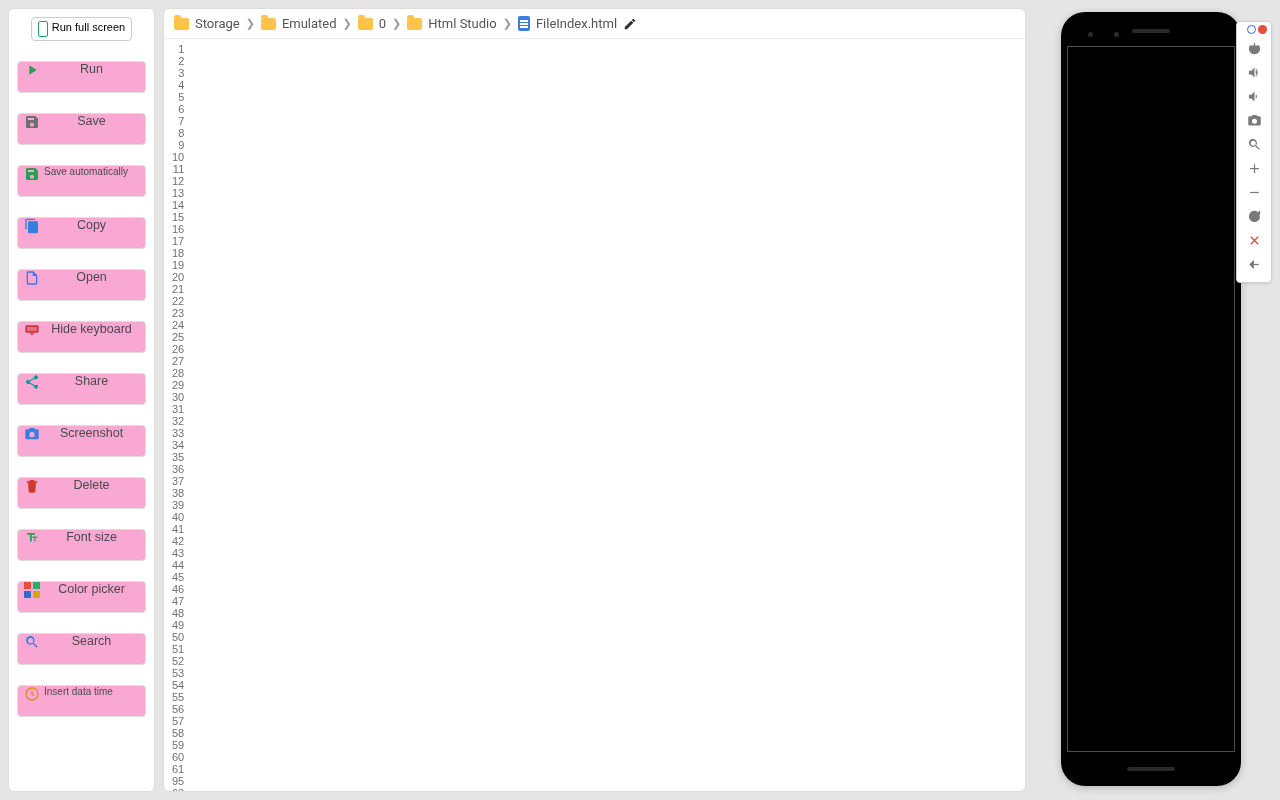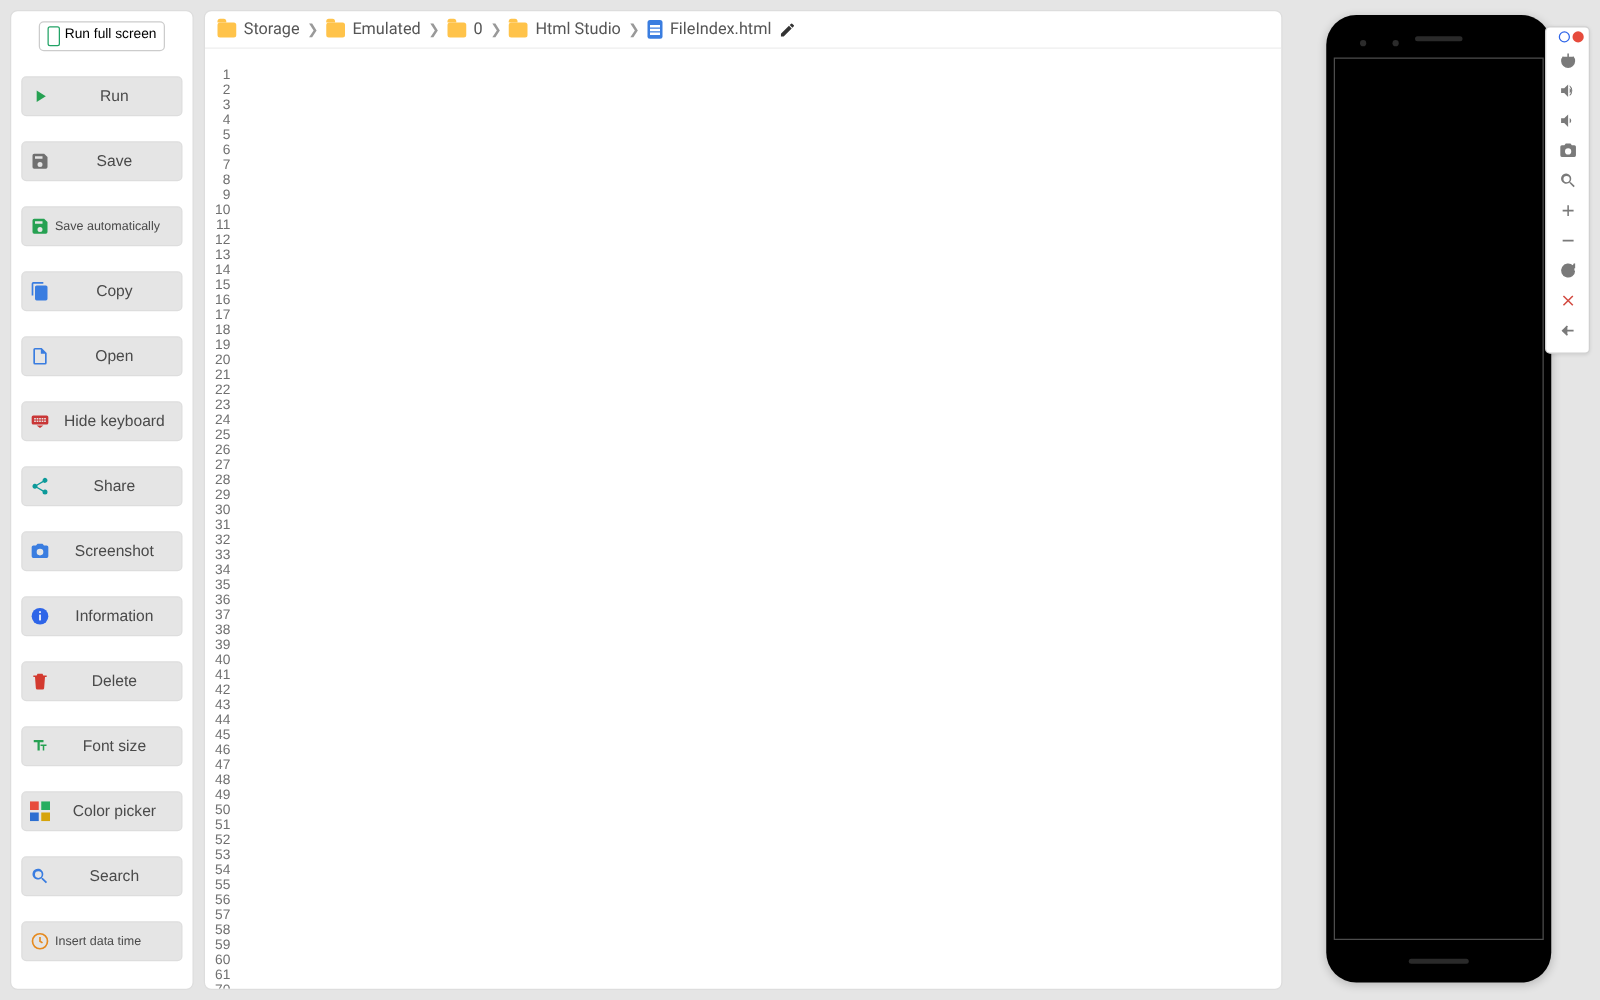--- a/index.html
+++ b/index.html
@@ -86,7 +86,6 @@
     display: flex;
     flex-direction: column;
     overflow: hidden;
-    gap: 11px;
   }
   .breadcrumb {
     display: flex;

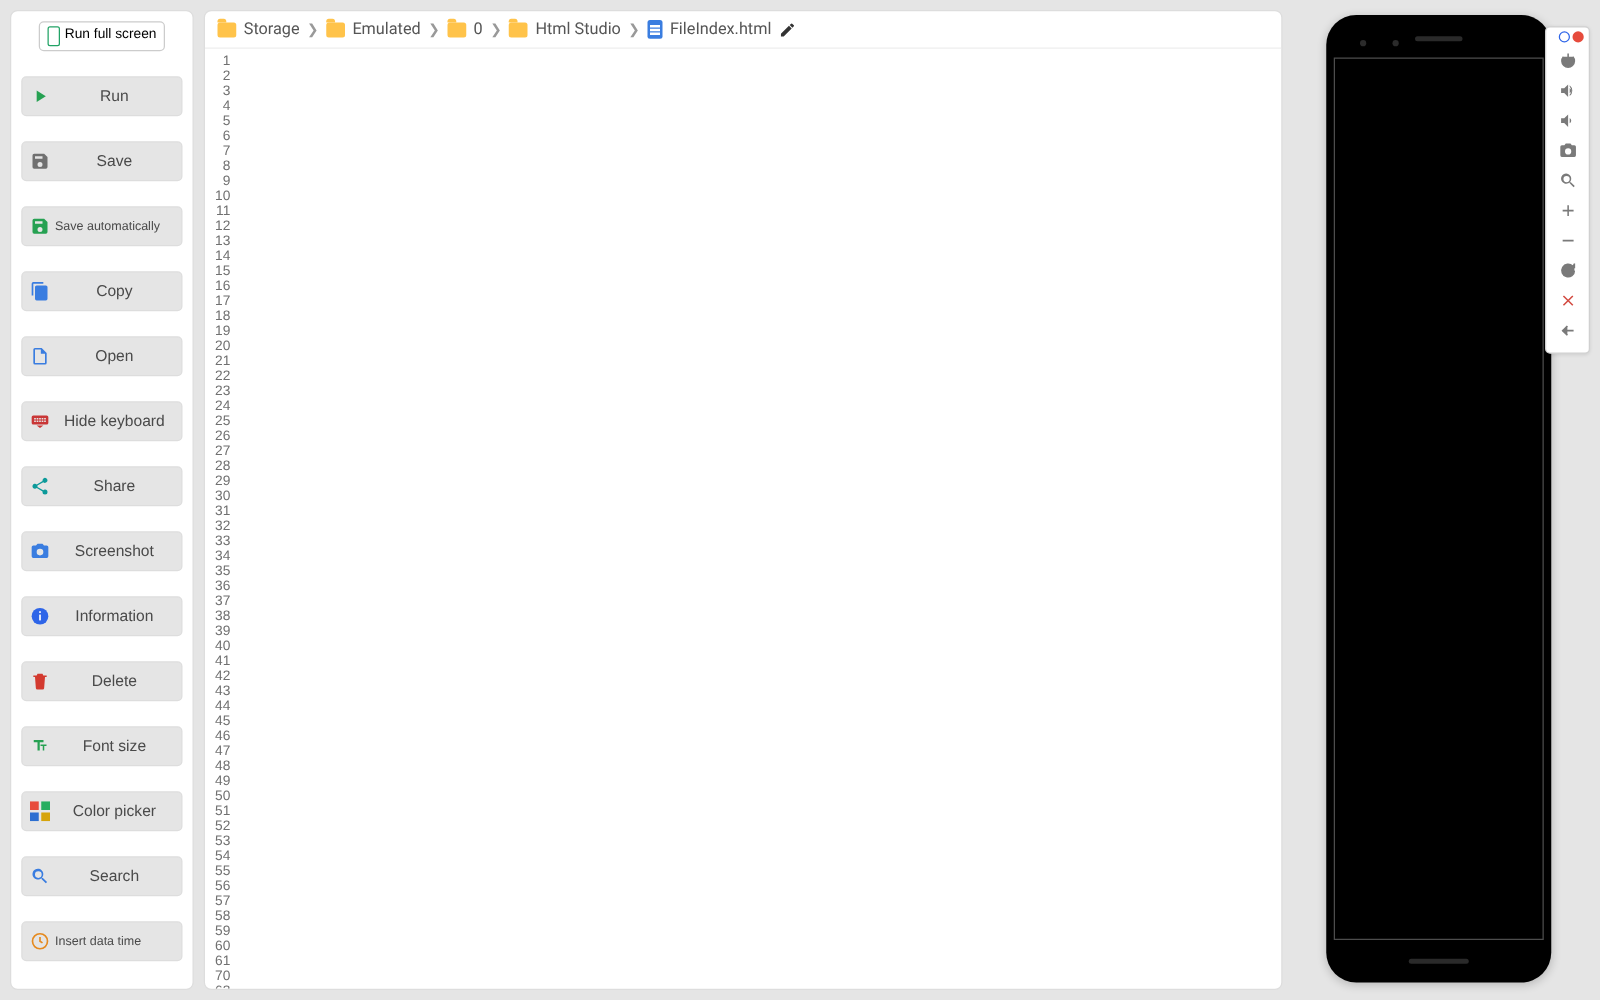--- a/index.html
+++ b/index.html
@@ -38,11 +38,11 @@
   }
   .side-btn {
     display: flex;
-    align-items: center;
+    align-items: flex-start;
     gap: 4px;
     width: 100%;
     height: 32px;
-    background: #e5e5e5;
+    background: #f9a8d4;
     border: 1px solid #ddd;
     border-radius: 4px;
     padding: 0 6px;

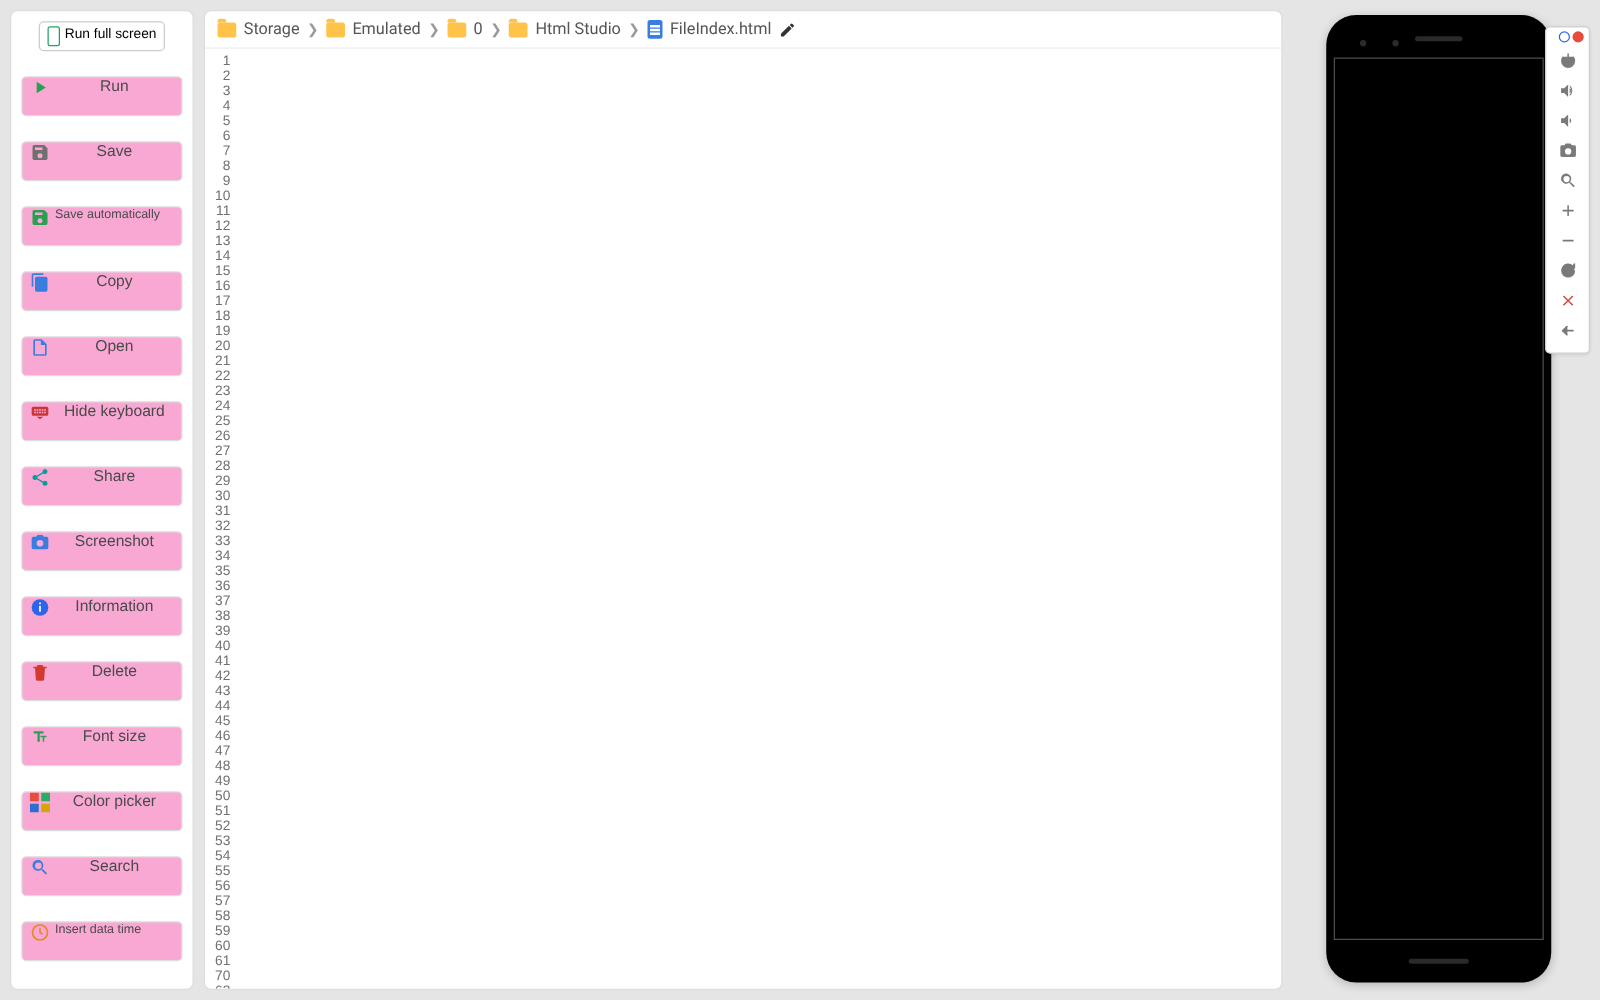--- a/index.html
+++ b/index.html
@@ -292,16 +292,6 @@
     <span class="side-label">Screenshot</span>
   </button>
 
-  <button class="side-btn">
-    <span class="side-icon">
-      <svg viewBox="0 0 24 24" class="ic-info">
-          <circle cx="12" cy="12" r="10"></circle>
-          <rect x="11" y="10" width="2" height="7" fill="#fff"></rect>
-          <rect x="11" y="6" width="2" height="2" fill="#fff"></rect>
-        </svg>
-    </span>
-    <span class="side-label">Information</span>
-  </button>
 
   <button class="side-btn">
     <span class="side-icon">

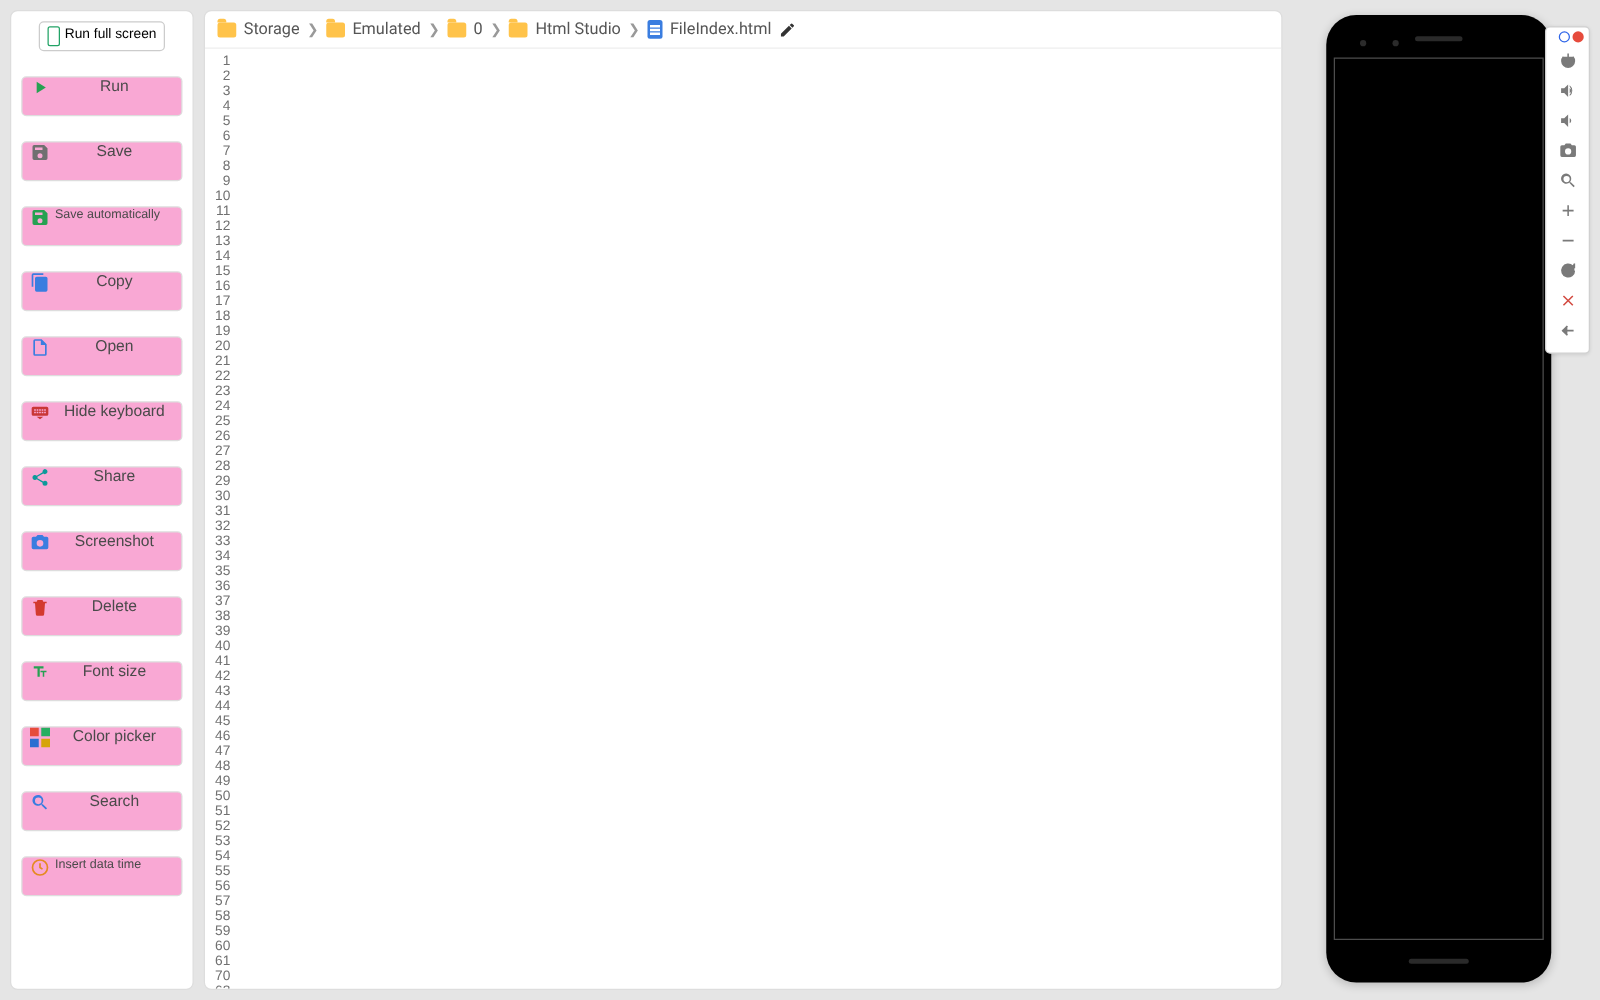--- a/index.html
+++ b/index.html
@@ -426,7 +426,7 @@
         <div>59</div>
         <div>60</div>
         <div>61</div>
-        <div>70</div>
+        <div>95</div>
         <div>63</div>
       </div>
     <div class="code-area"></div>

